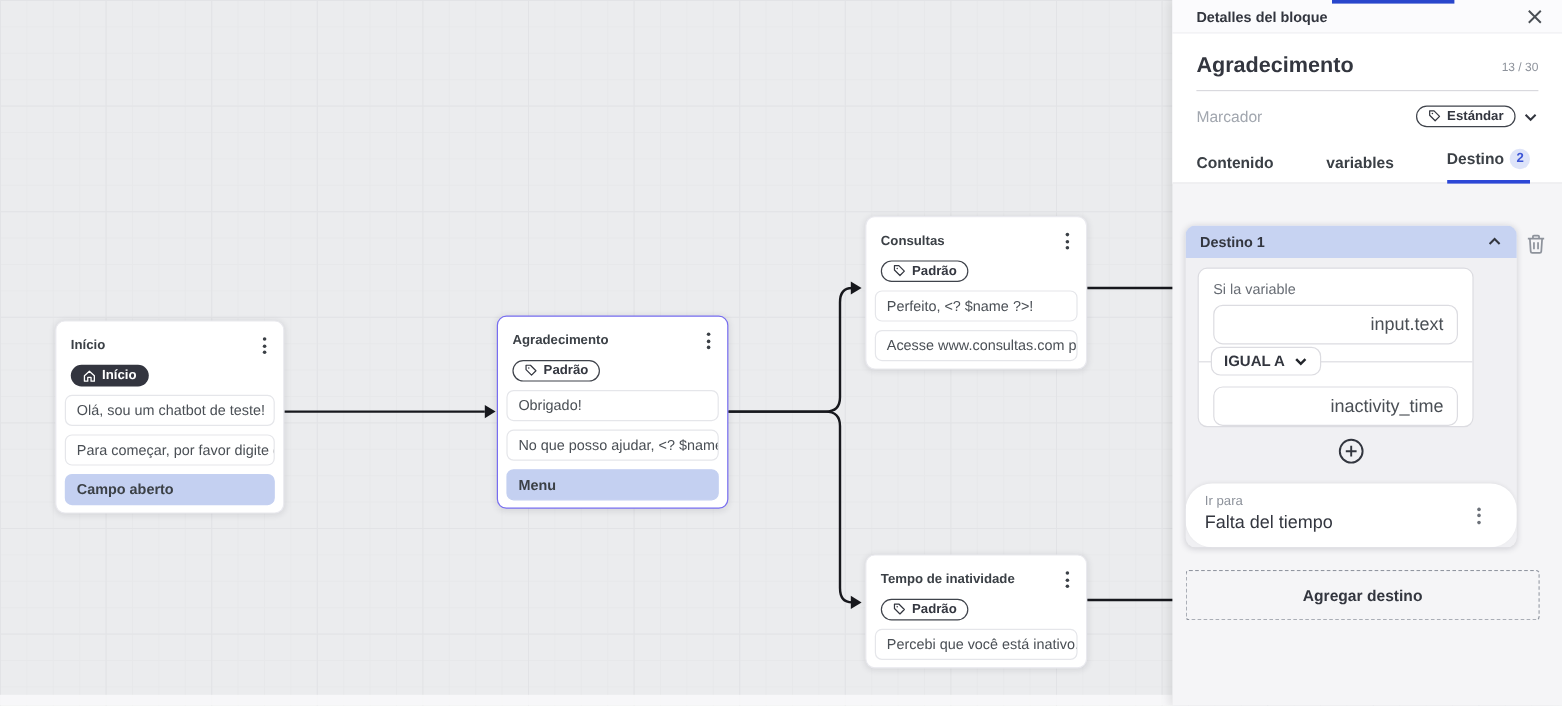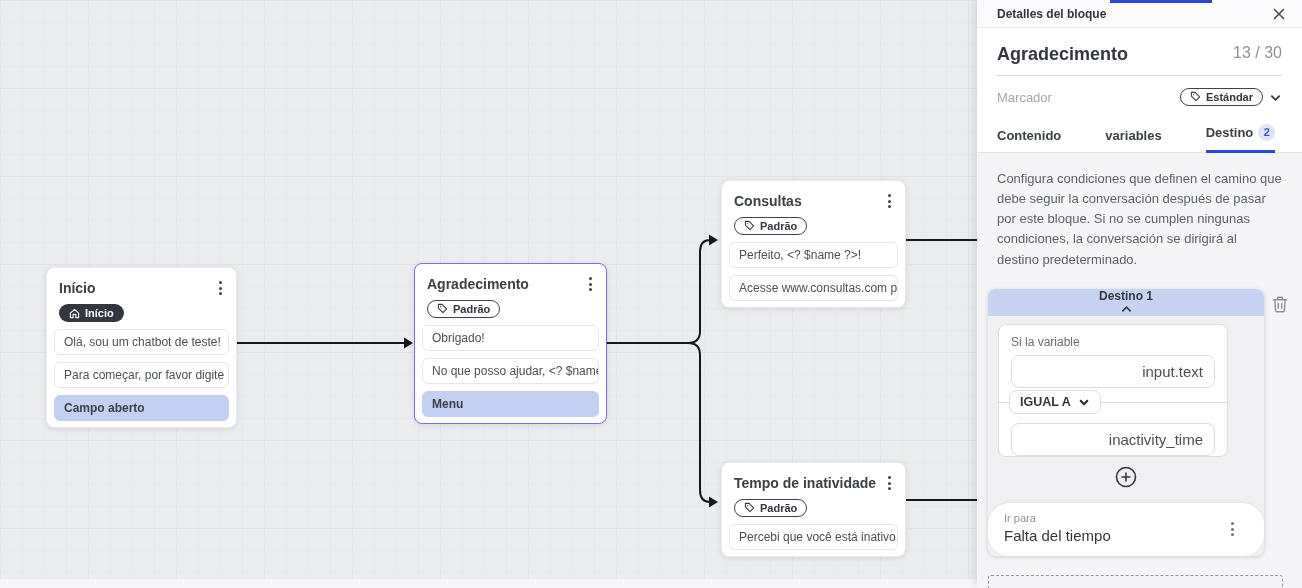--- a/index.html
+++ b/index.html
@@ -58,7 +58,7 @@
   .title-row { display:flex; justify-content:space-between; align-items:flex-end;
     padding:16px 0 10px 0; border-bottom:1px solid #d9d9de; }
   .panel-block-name { font-size:18px; font-weight:700; color:#33363f; }
-  .name-counter { font-size:16px; color:#8d929b; padding-bottom:3px; }
+  .name-counter { font-size:10px; color:#8d929b; padding-bottom:3px; }
   .marcador-row { display:flex; justify-content:space-between; align-items:center;
     padding:12px 0; }
   .marcador-label { font-size:13px; color:#a2a7af; }

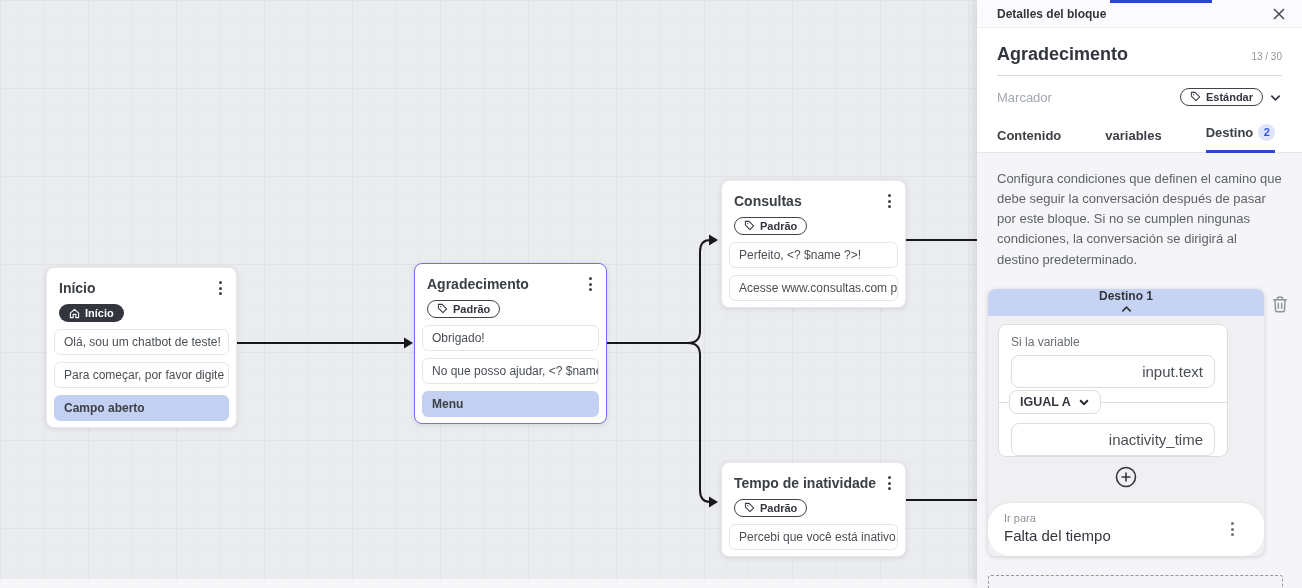--- a/index.html
+++ b/index.html
@@ -274,7 +274,6 @@
   </div>
 
   <div class="panel-body">
-    <p class="desc">Configura condiciones que definen el camino que debe seguir la conversación después de pasar por este bloque. Si no se cumplen ningunas condiciones, la conversación se dirigirá al destino predeterminado.</p>
 
     <div class="dest-row">
       <div class="dest-card">

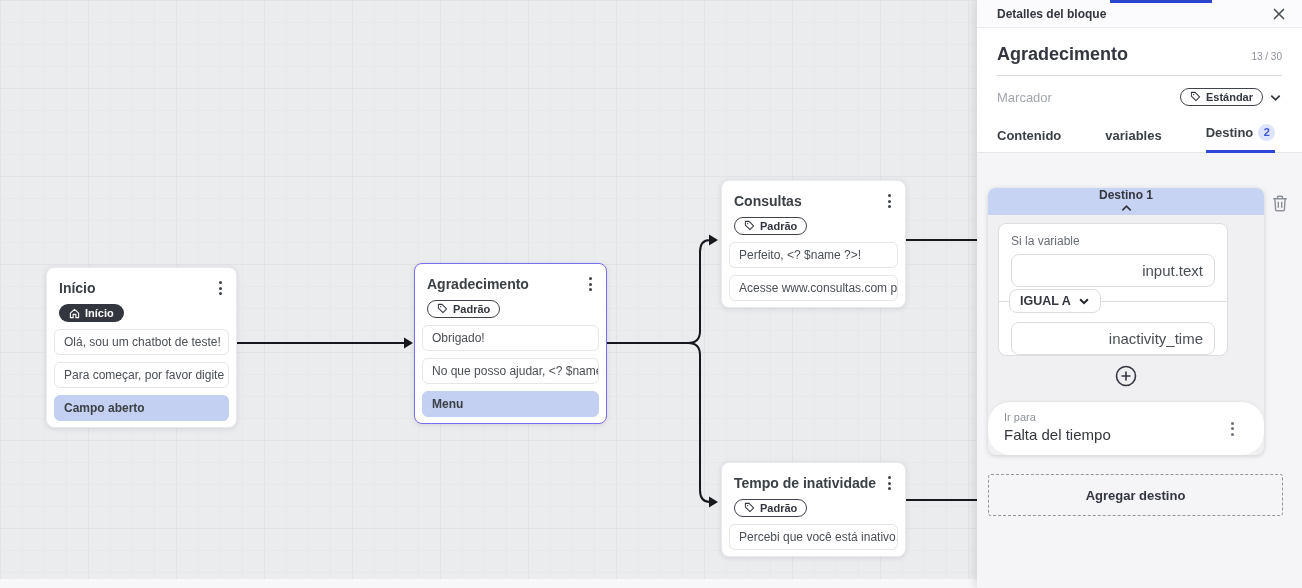--- a/index.html
+++ b/index.html
@@ -27,7 +27,7 @@
   .block.selected { border:1.5px solid #776df0; }
   .block-head { display:flex; justify-content:space-between; align-items:center;
     margin:11px 12px 0 12px; }
-  .block-title { font-size:14px; font-weight:700; color:#3b4046; }
+  .block-title { font-size:11px; font-weight:700; color:#3b4046; }
   .badge-row { margin:7px 12px 0 12px; display:flex; }
   .badge-dark { display:inline-flex; align-items:center; gap:5px; background:#33353f;
     color:#fff; font-size:11px; font-weight:700; border-radius:999px; padding:3px 10px; }

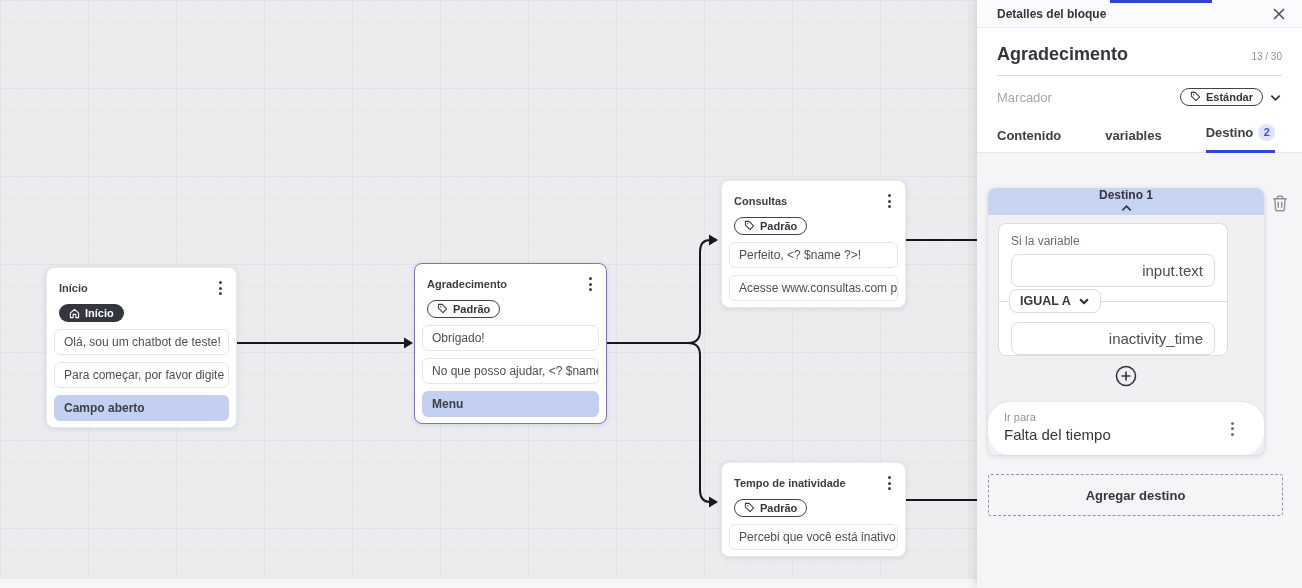--- a/index.html
+++ b/index.html
@@ -79,7 +79,7 @@
   .dest-card { width:276px; border-radius:8px; background:#f0f0f3;
     box-shadow:0 1px 5px rgba(40,40,60,0.18); overflow:hidden; }
   .dest-head { height:27px; background:#c7d3f2; display:flex; align-items:center;
-    justify-content:space-between; padding:0 12px; cursor:pointer;flex-direction:column; }
+    justify-content:space-between; padding:0 12px; cursor:pointer; }
   .dest-head-title { font-size:12px; font-weight:700; color:#33363f; }
   .trash-btn { margin:7px 0 0 8px; cursor:pointer; }
 

